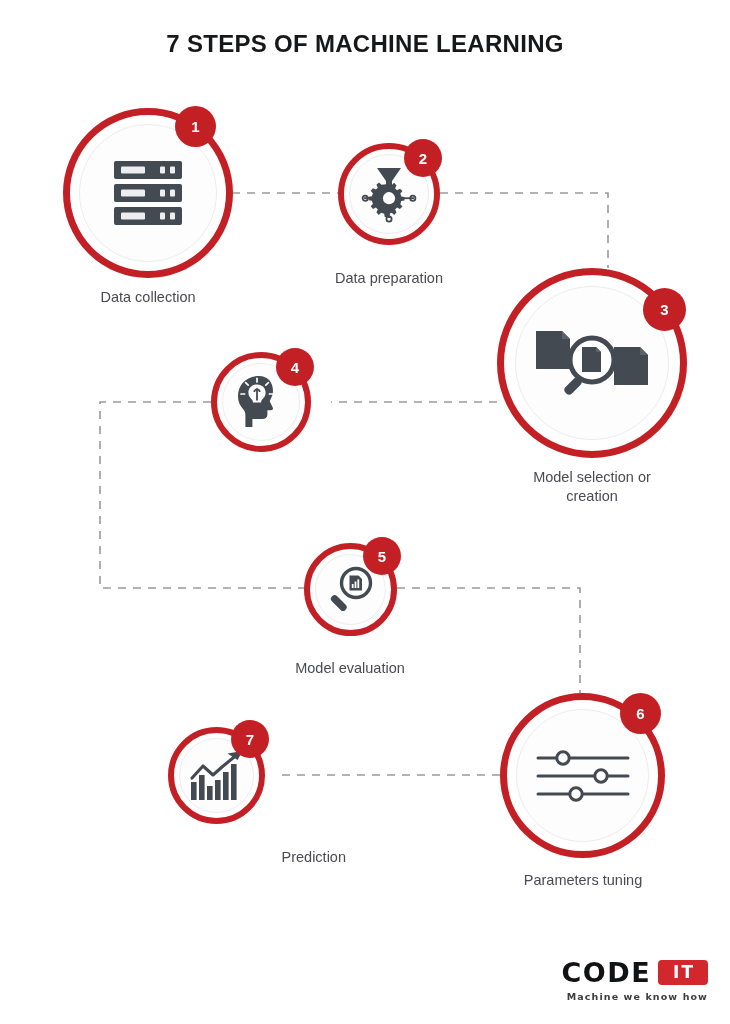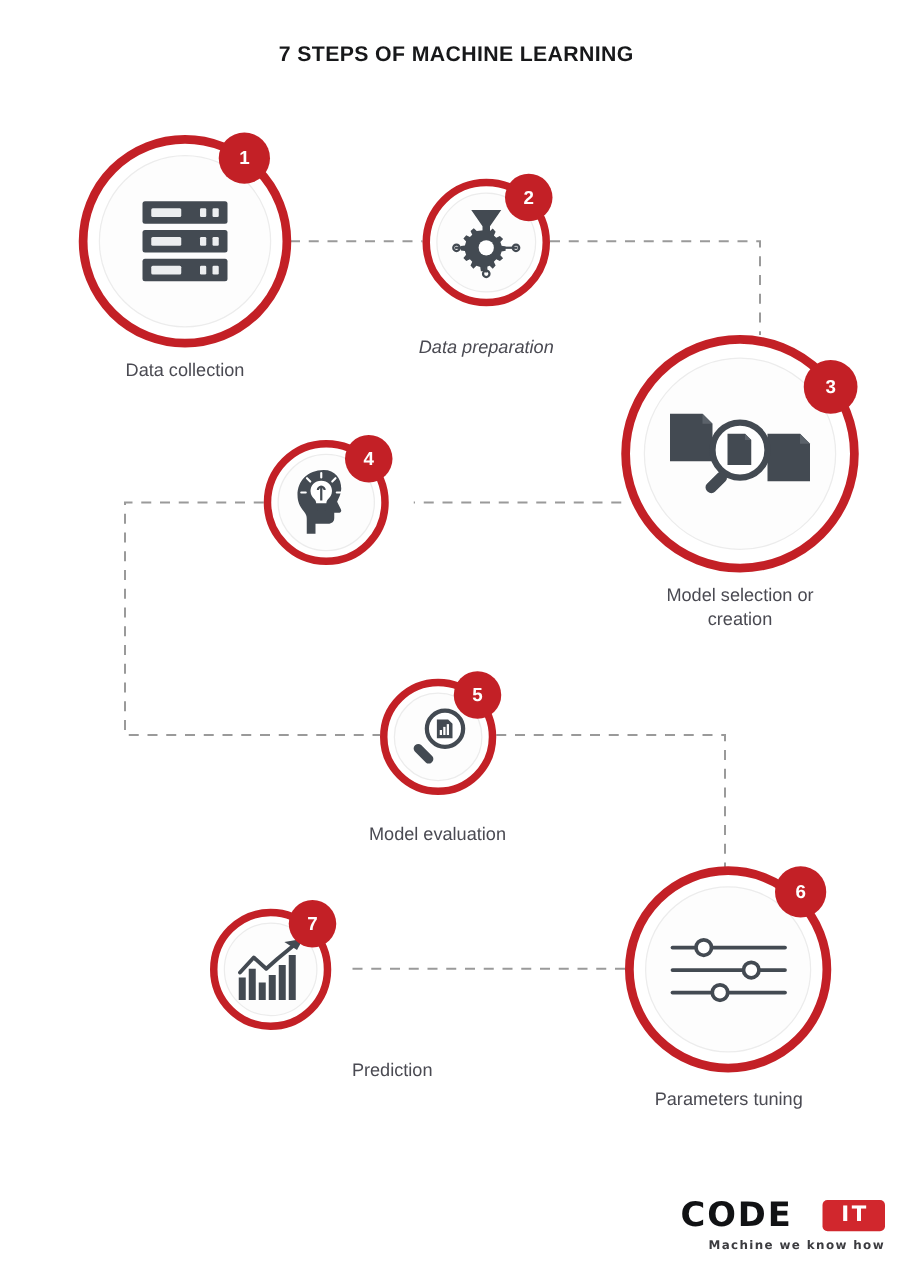--- a/index.html
+++ b/index.html
@@ -27,7 +27,7 @@
     left: 0;
     width: 730px;
     text-align: center;
-    font-size: 17px;
+    font-size: 24px;
     font-weight: bold;
     line-height: 28px;
     letter-spacing: 0.3px;

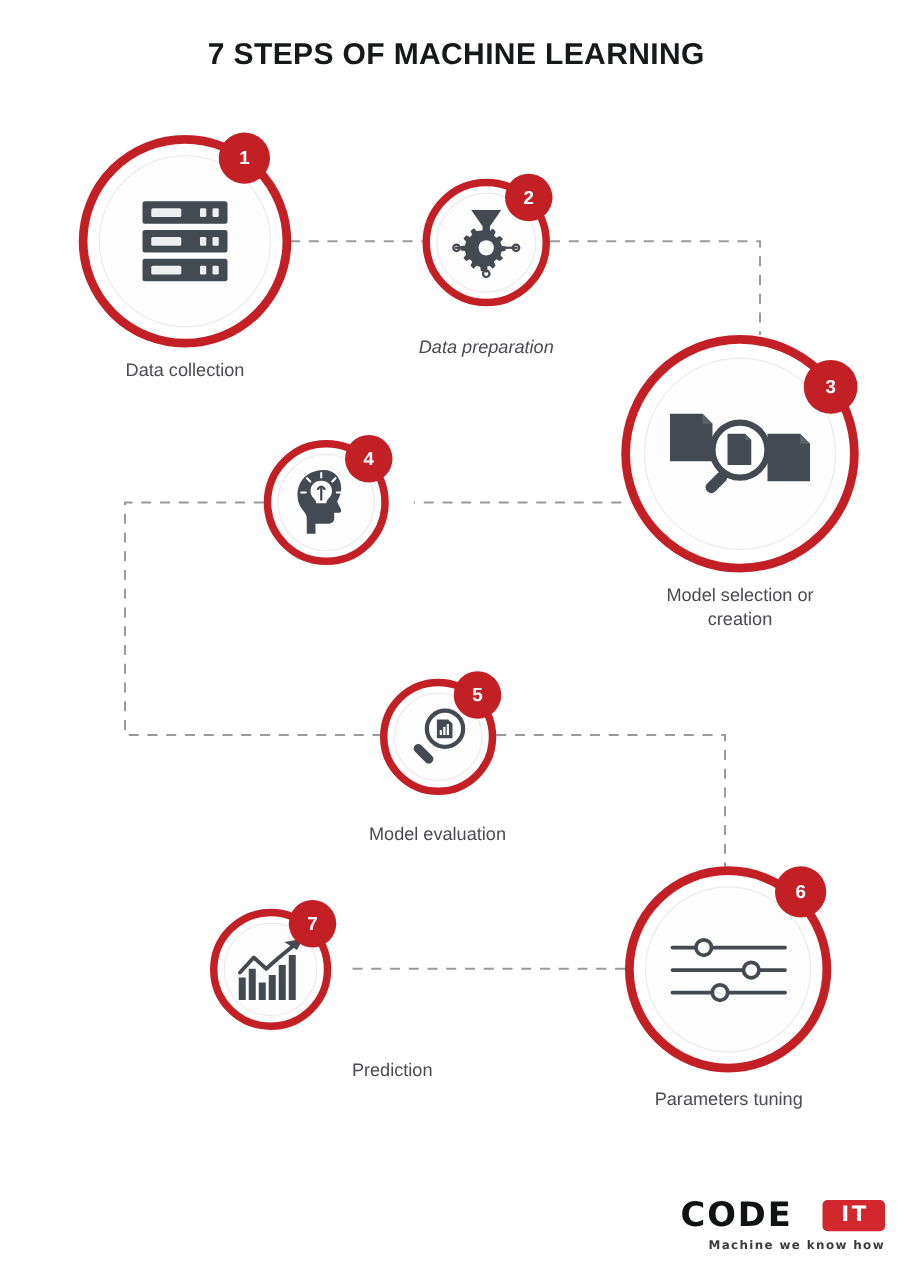--- a/index.html
+++ b/index.html
@@ -223,7 +223,7 @@
     <div class="badge" style="left:66px; top:-4px; width:38px; height:38px;">
       <span>2</span>
     </div>
-    <div class="caption" style="left:-79px; top:126px; width:260px;font-style:italic;">Data preparation</div>
+    <div class="caption" style="left:-79px; top:126px; width:260px;">Data preparation</div>
   </div>
 
   <div class="step" style="left:497px; top:268px; width:190px; height:190px;">

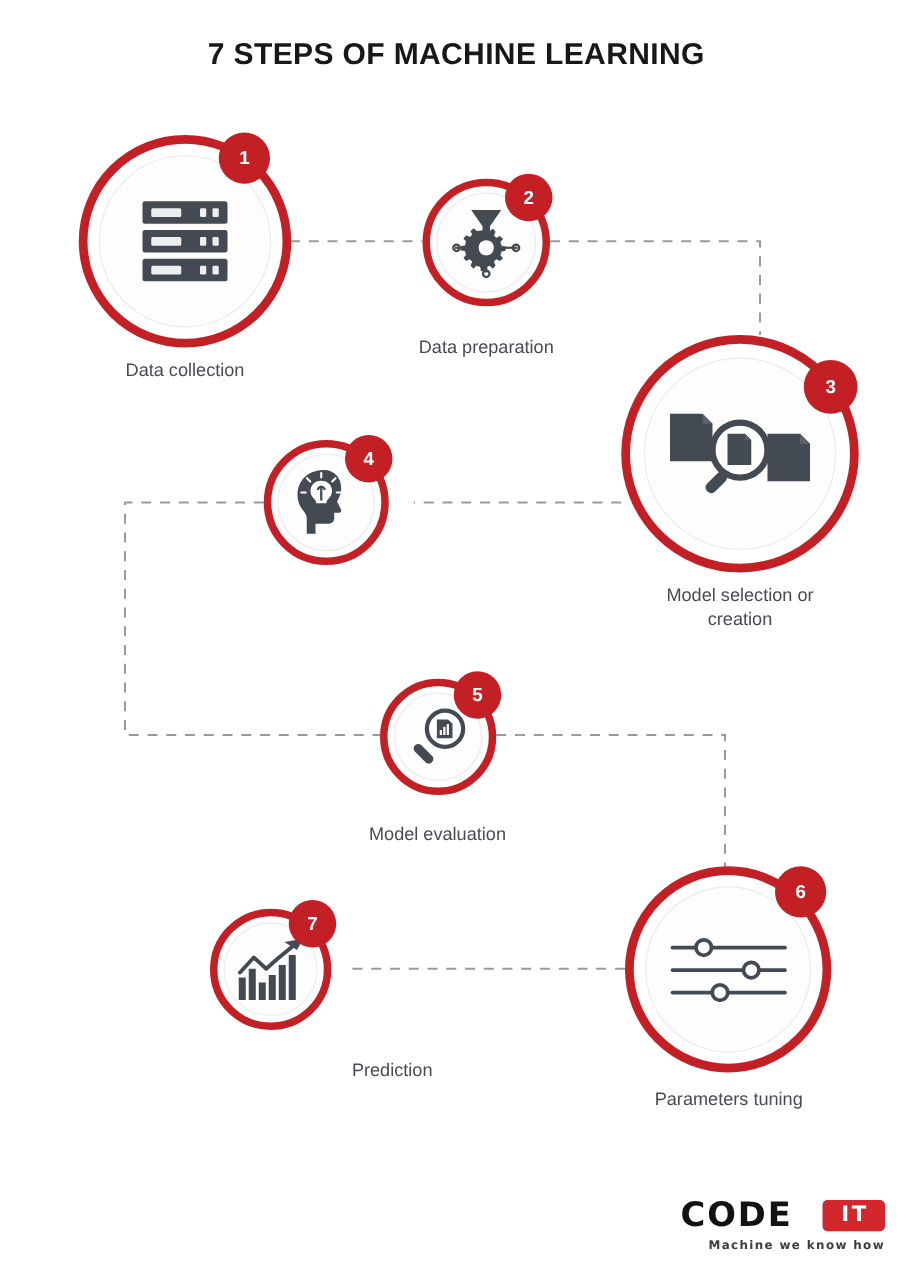--- a/index.html
+++ b/index.html
@@ -110,7 +110,7 @@
     display: flex;
     align-items: center;
     justify-content: flex-end;
-    gap: 24px;
+    gap: 7px;
   }
   .logo-code {
     font-size: 27px;

